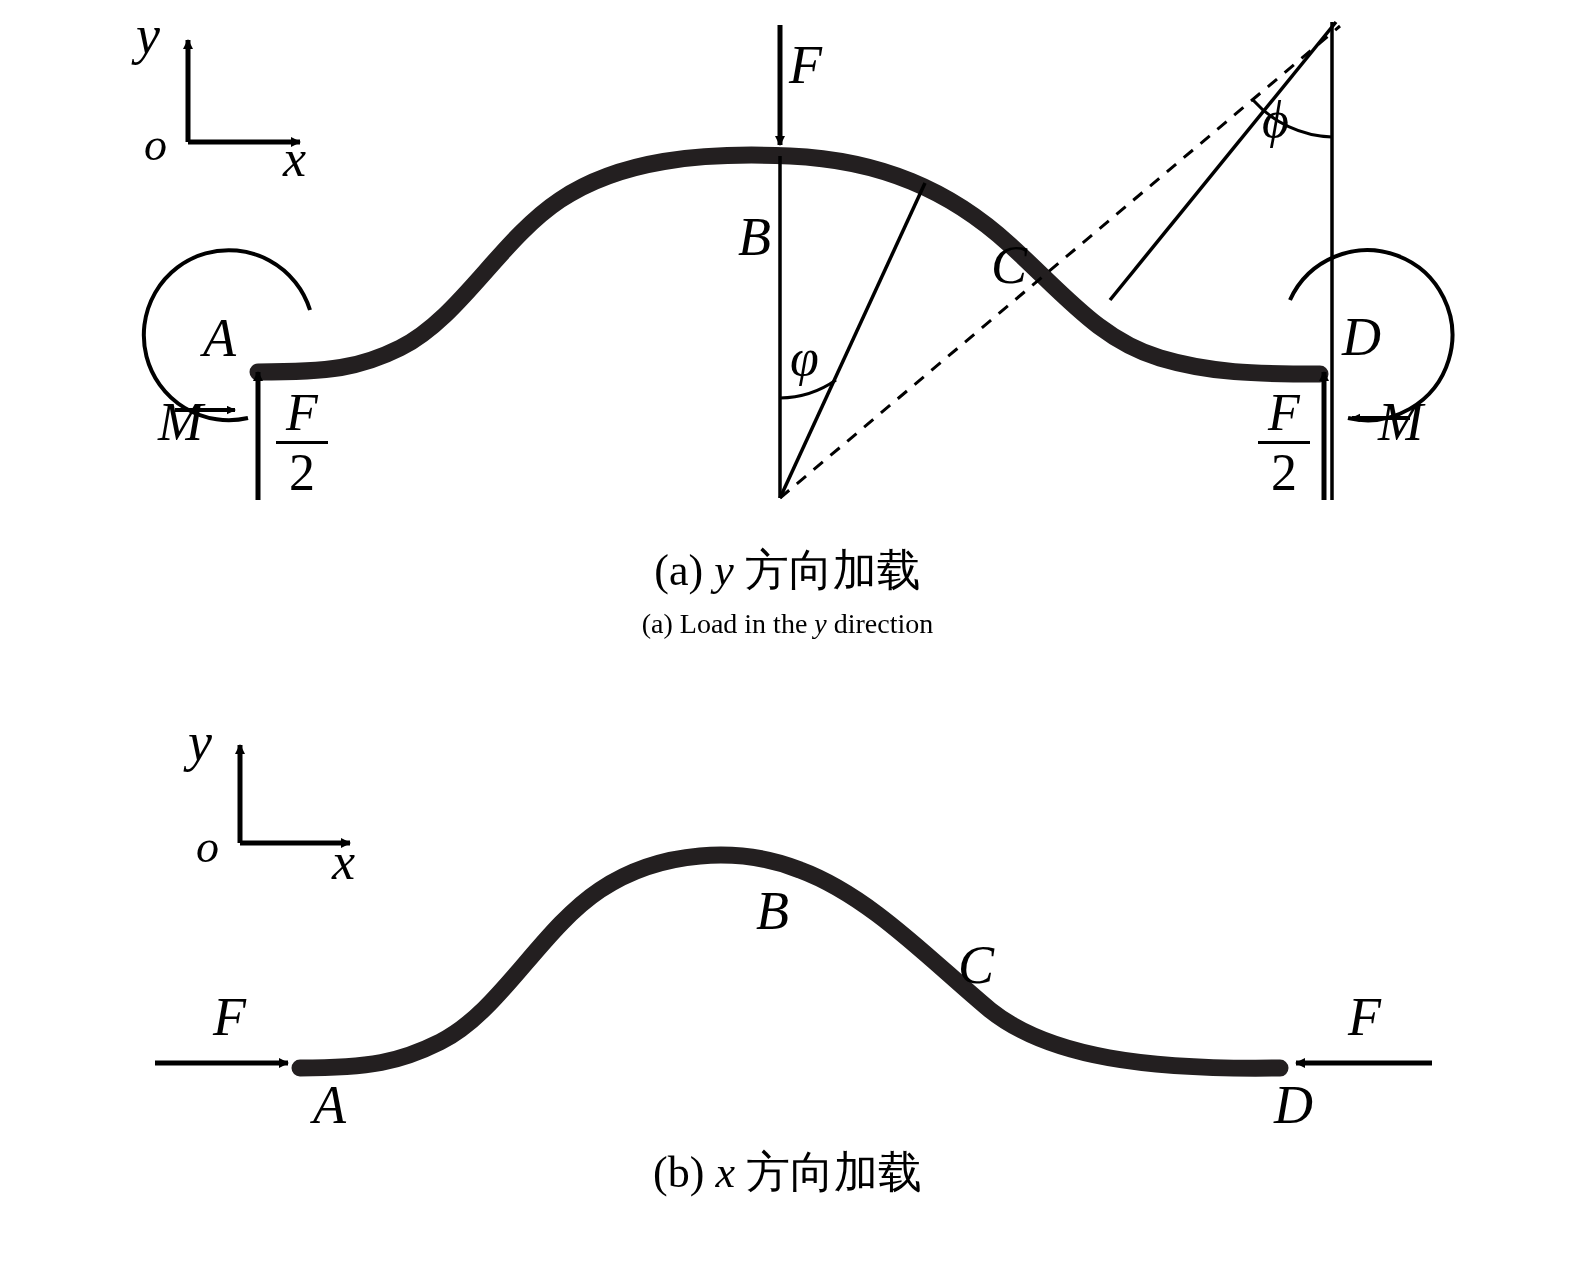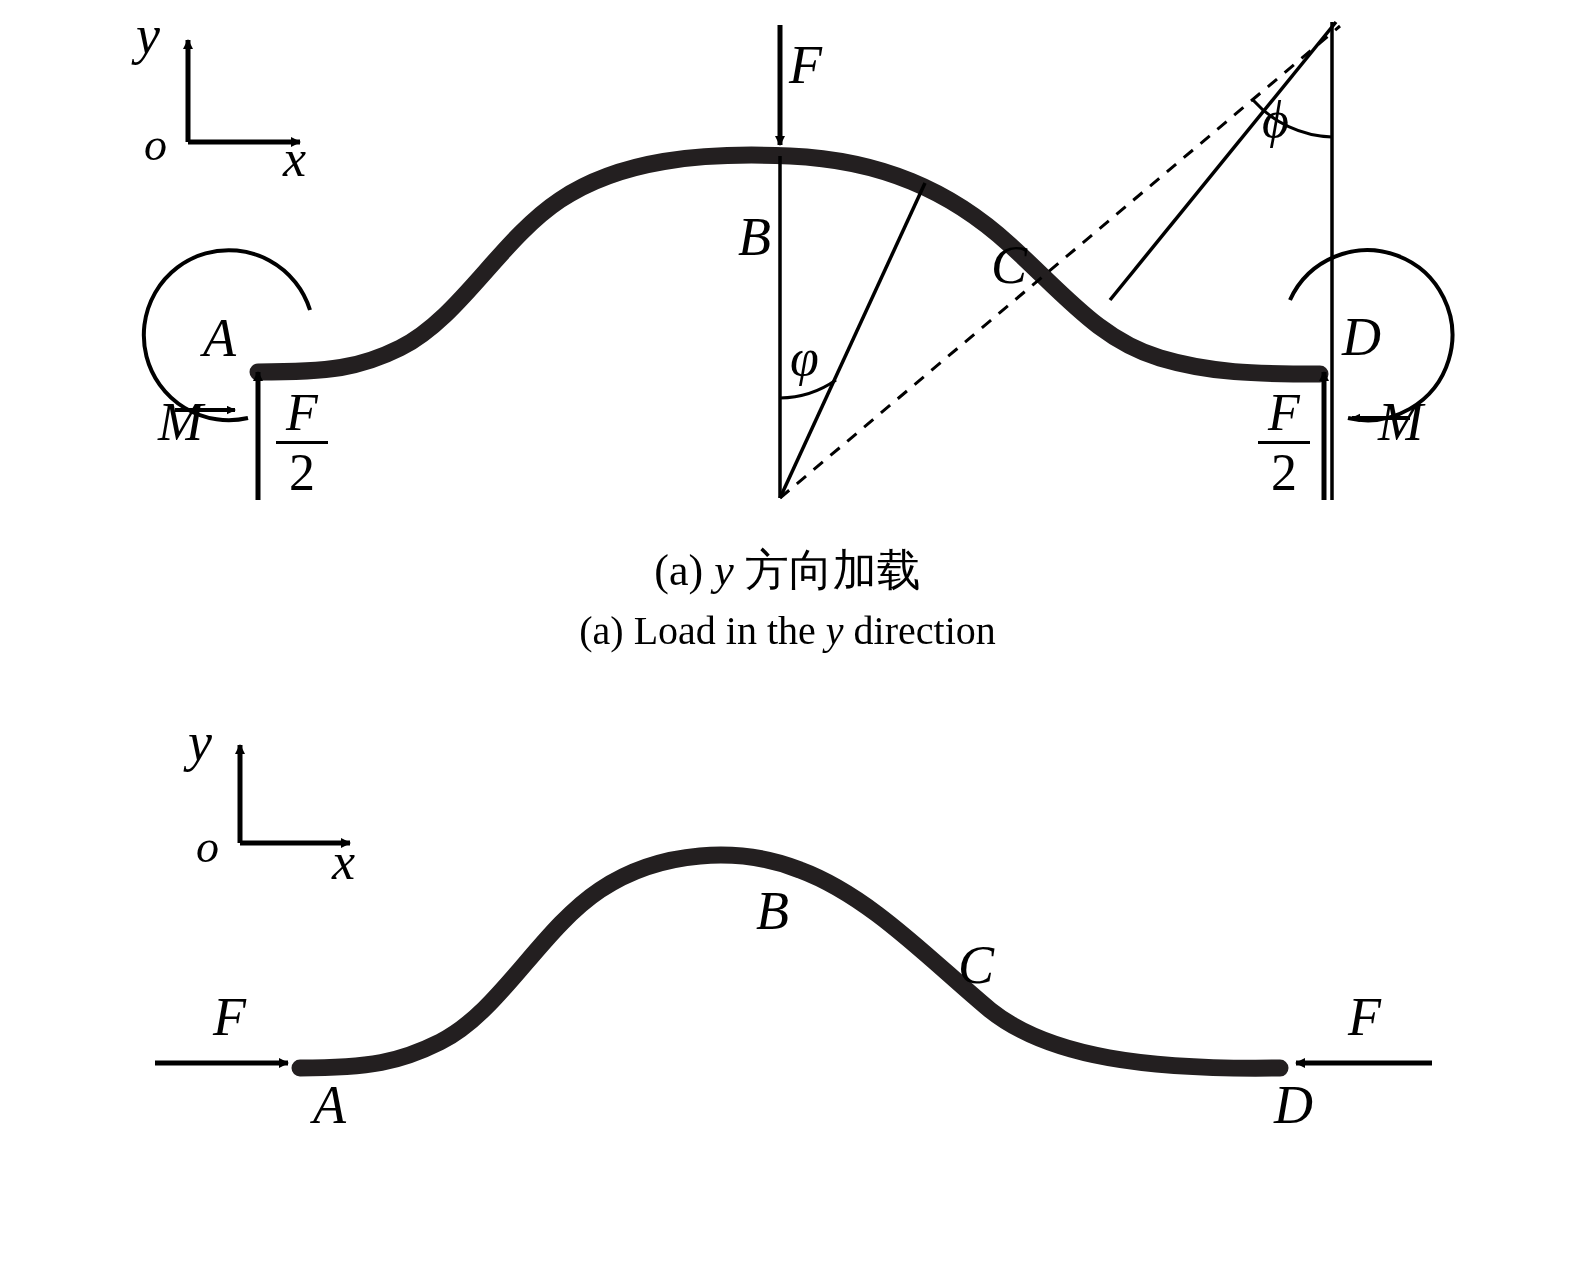--- a/index.html
+++ b/index.html
@@ -48,7 +48,7 @@
     font-size: 44px;
   }
   .cap-en {
-    font-size: 40px;
+    font-size: 28px;
   }
   .ital {
     font-style: italic;

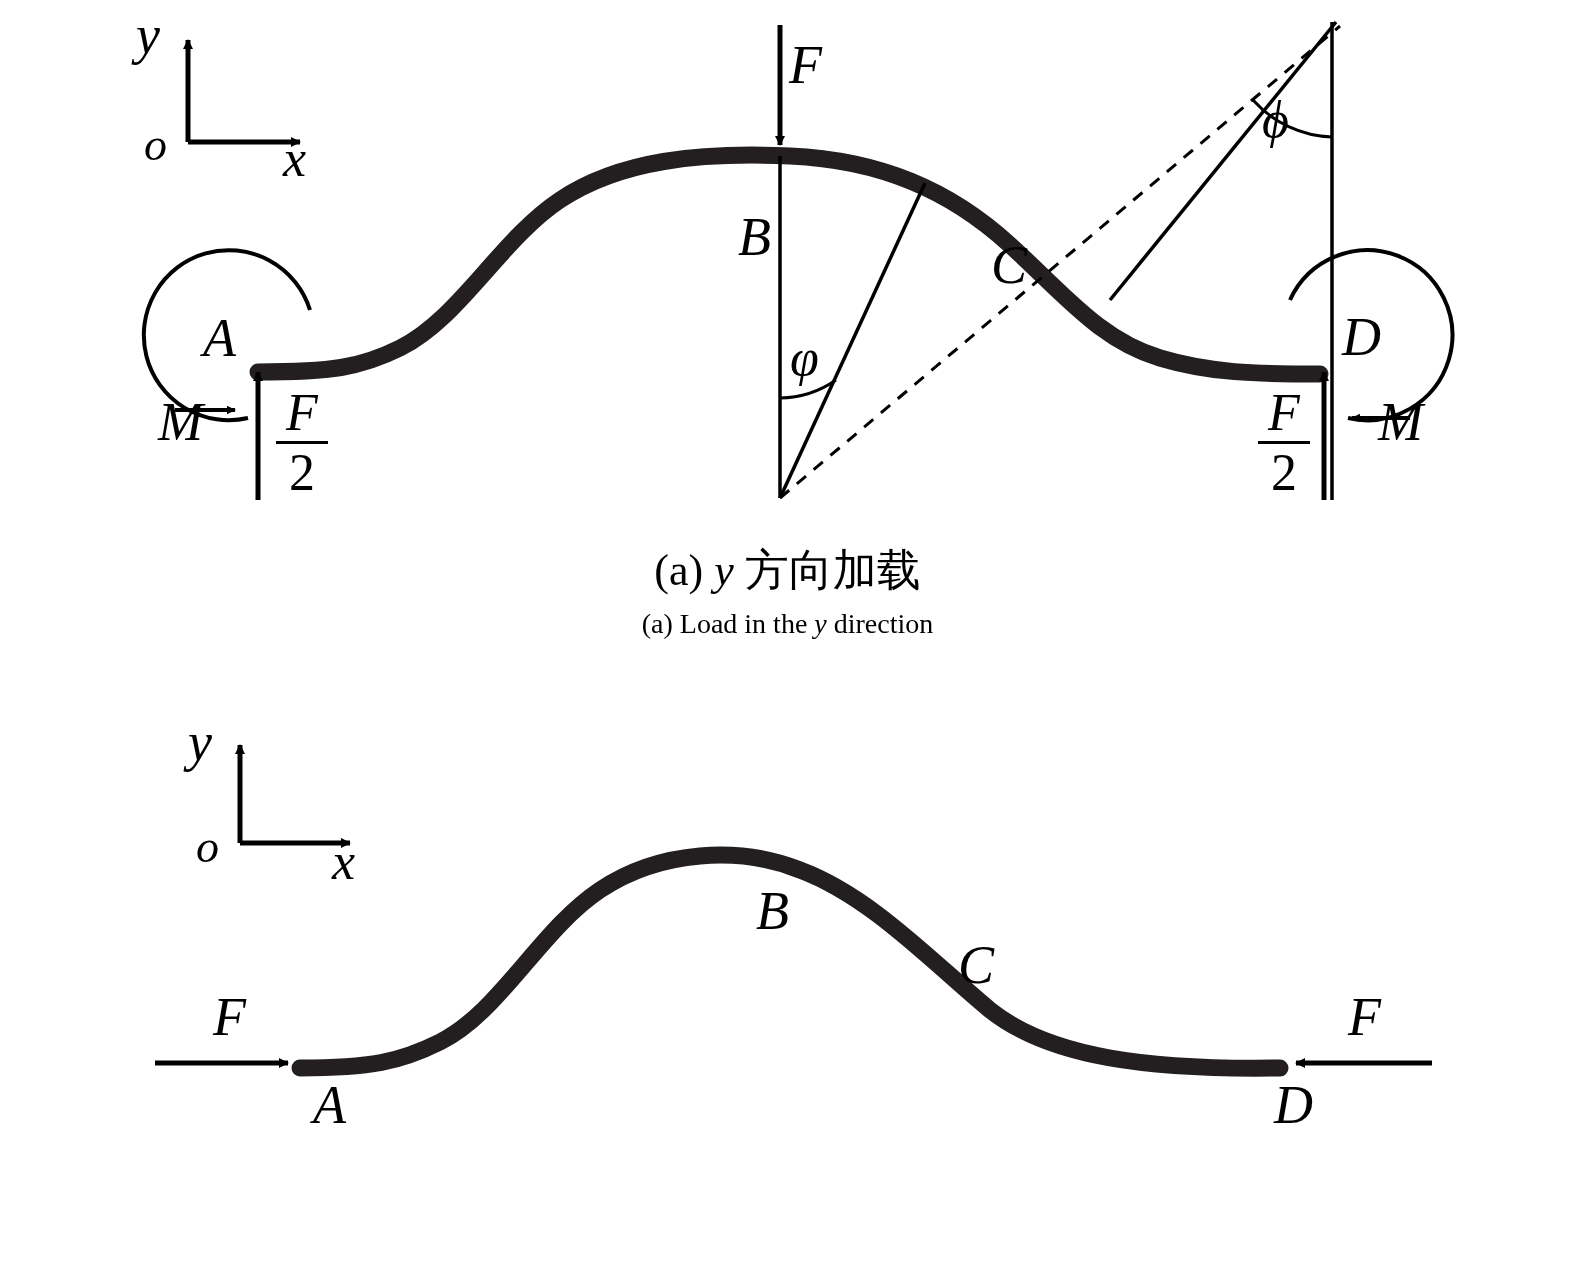--- a/index.html
+++ b/index.html
@@ -198,6 +198,11 @@
   <span class="lbl" style="left:958px; top:938px; font-size:54px;">C</span>
   <span class="lbl" style="left:1274px; top:1078px; font-size:54px;">D</span>
 
+  <div class="caption cap-zh" style="left:0; top:1148px; width:1575px;">
+    <span>(b)</span>
+    <span class="ital">x</span>
+    <span>方向加载</span>
+  </div>
 
 </div>
 

